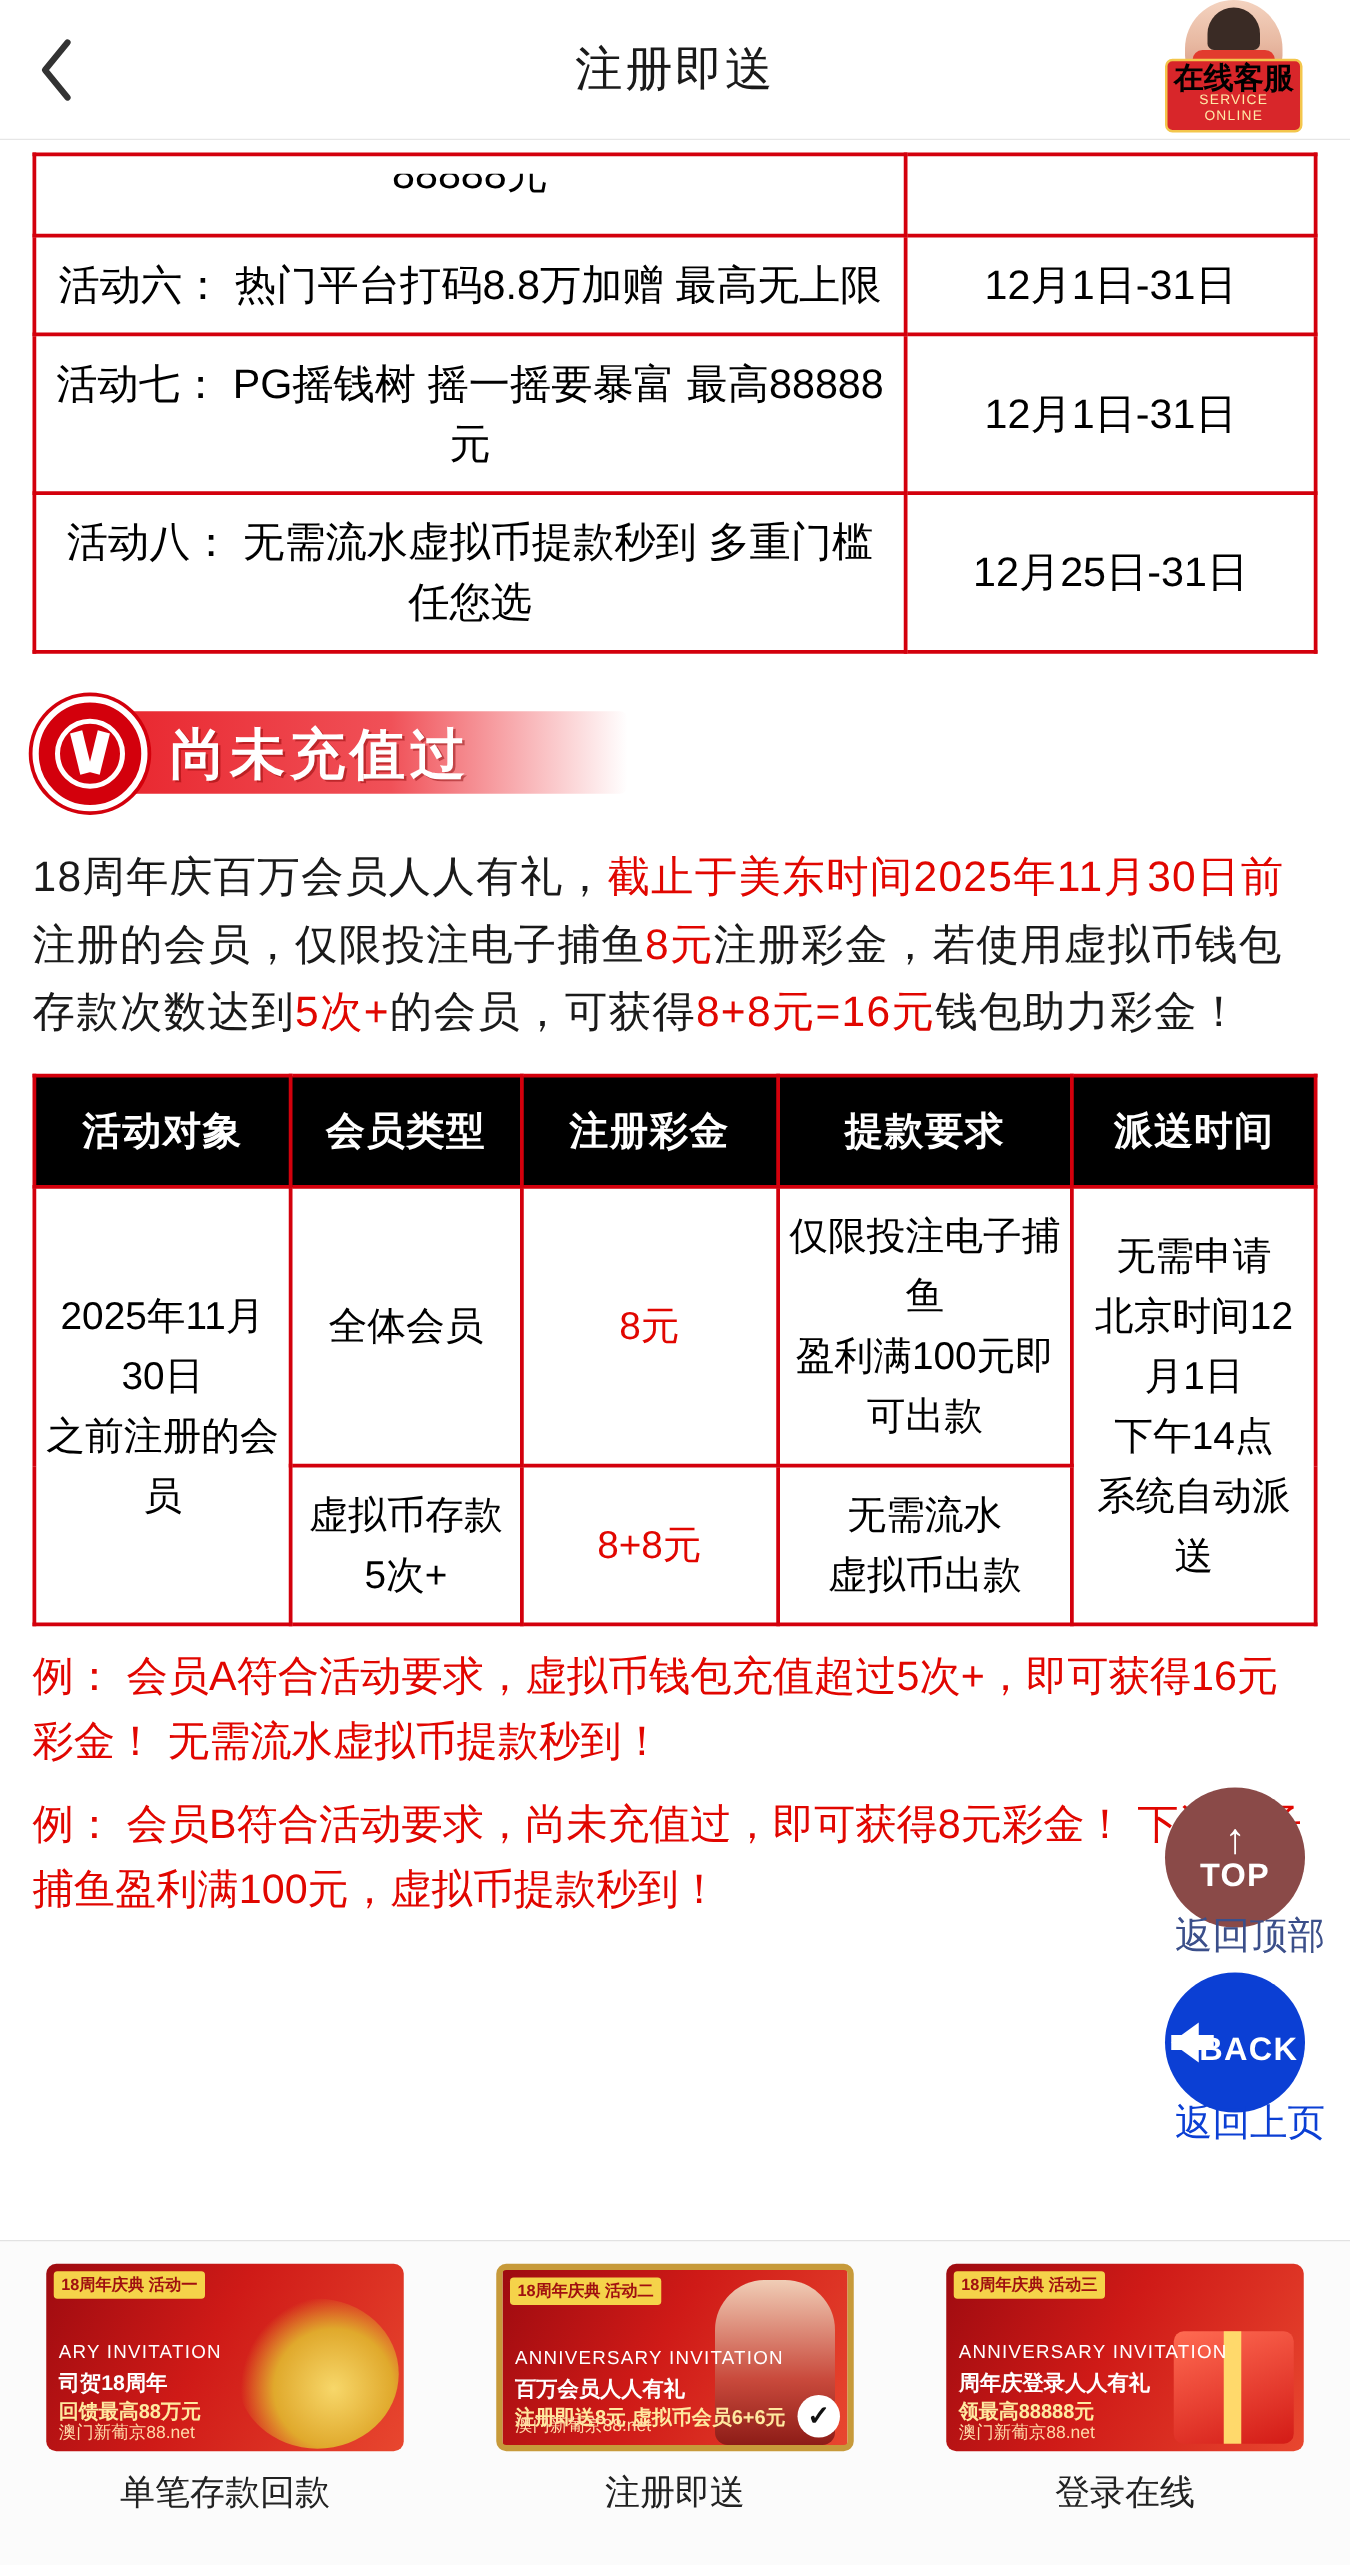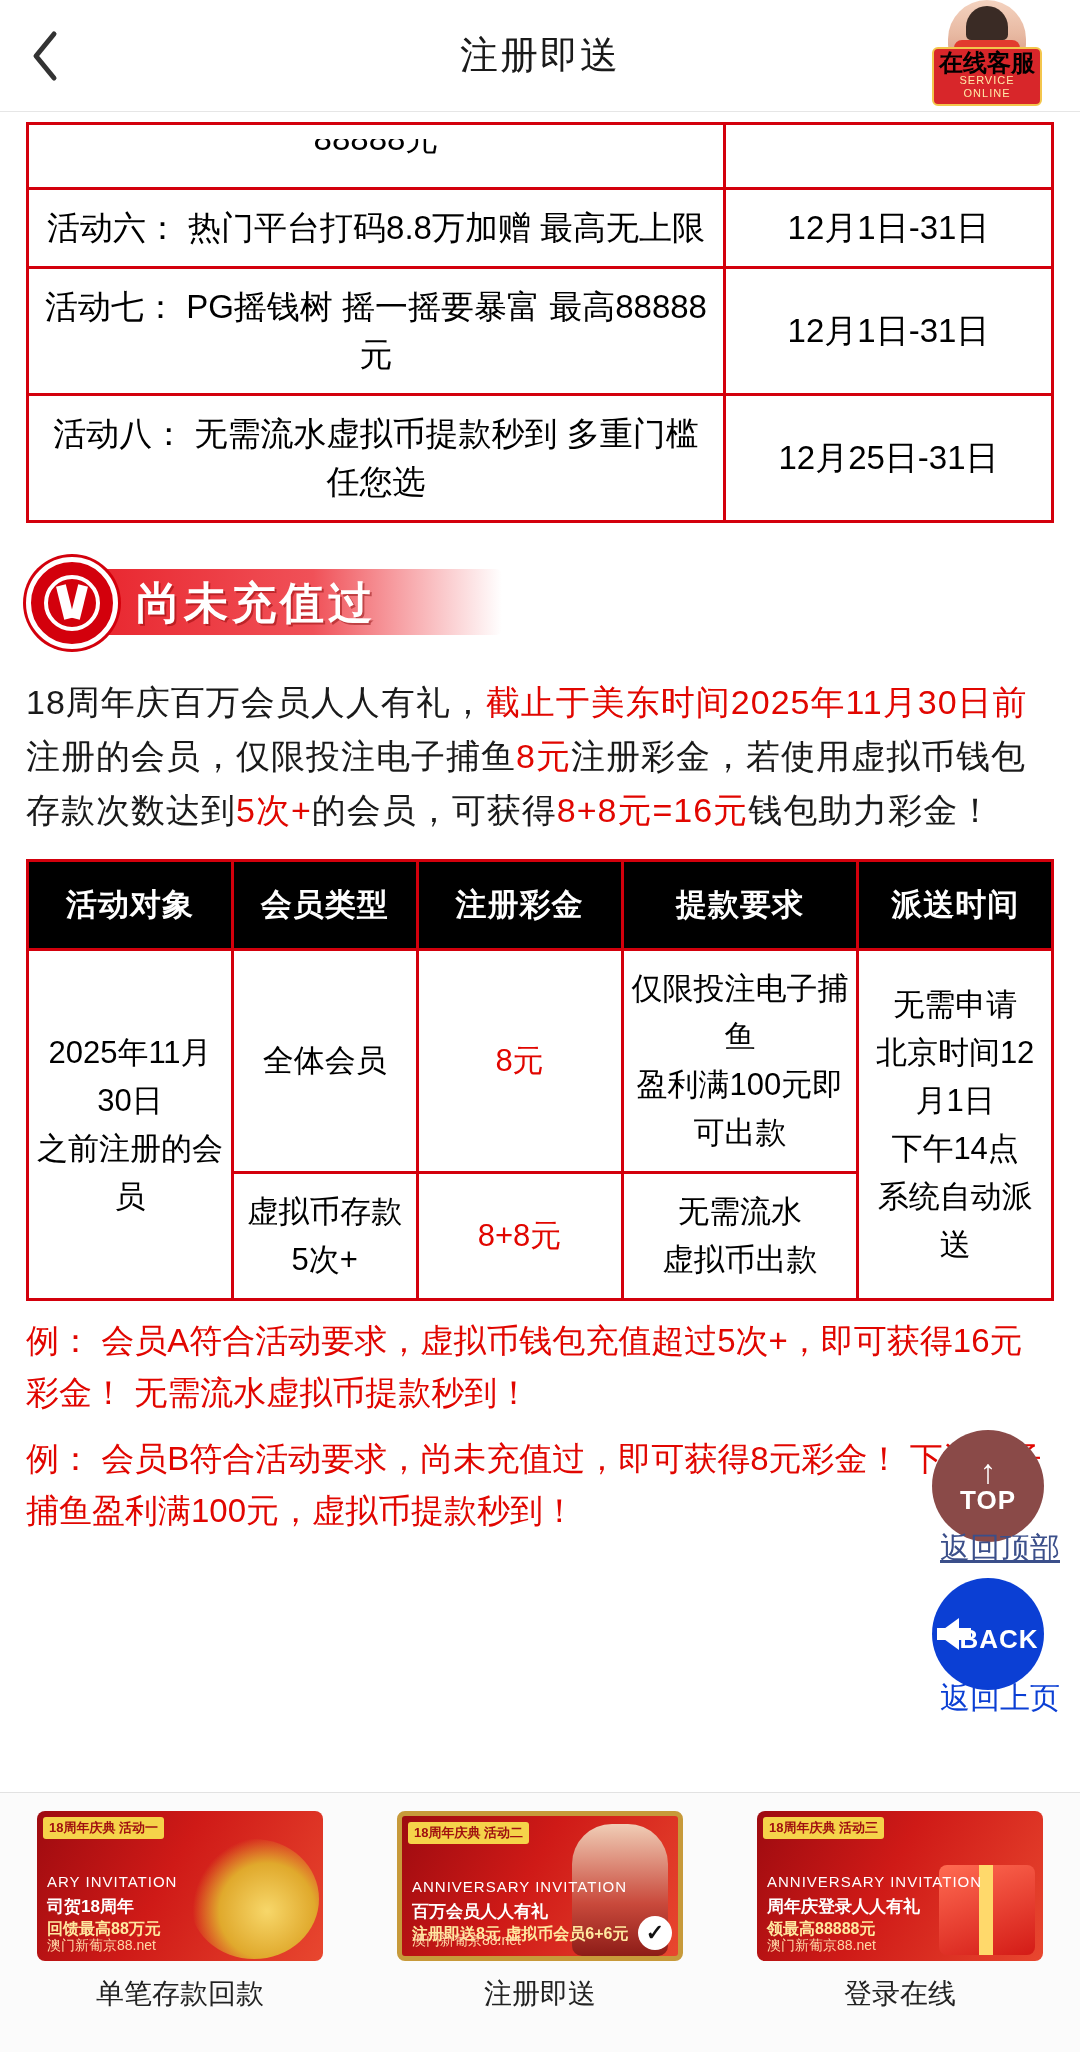--- a/index.html
+++ b/index.html
@@ -230,7 +230,6 @@
     font-size: 30px;
     color: #3b4f8a;
     z-index: 20;
-    text-decoration: underline;
   }
   .float-back {
     position: absolute;

